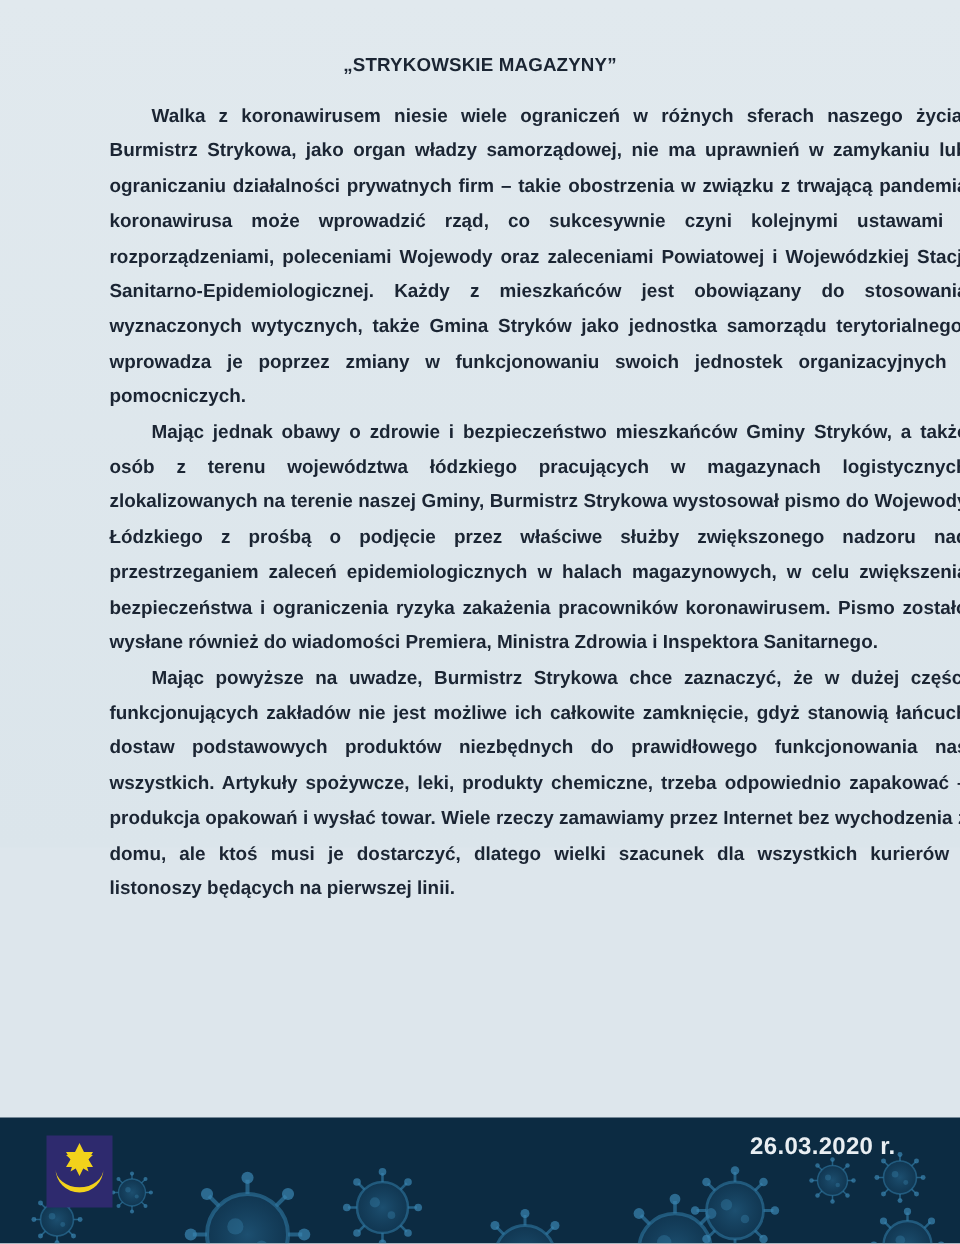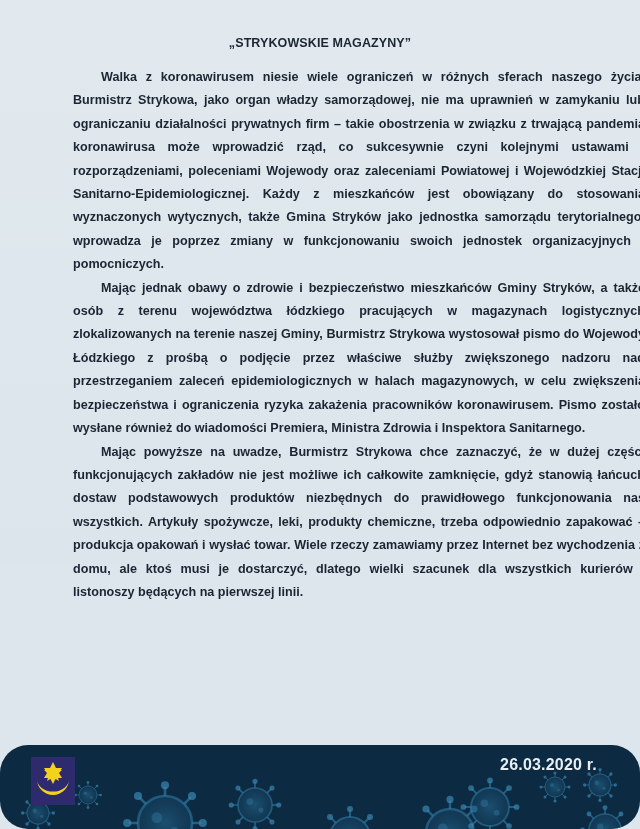--- a/index.html
+++ b/index.html
@@ -56,7 +56,6 @@
       height: 84px;
       background: #0c2b42;
       overflow: hidden;
-      border-radius: 28px;
     }
     .footer .virus-layer {
       position: absolute;

